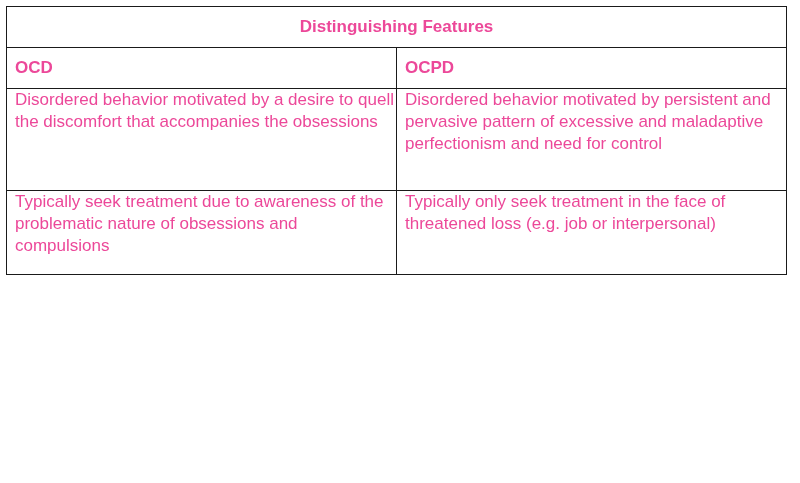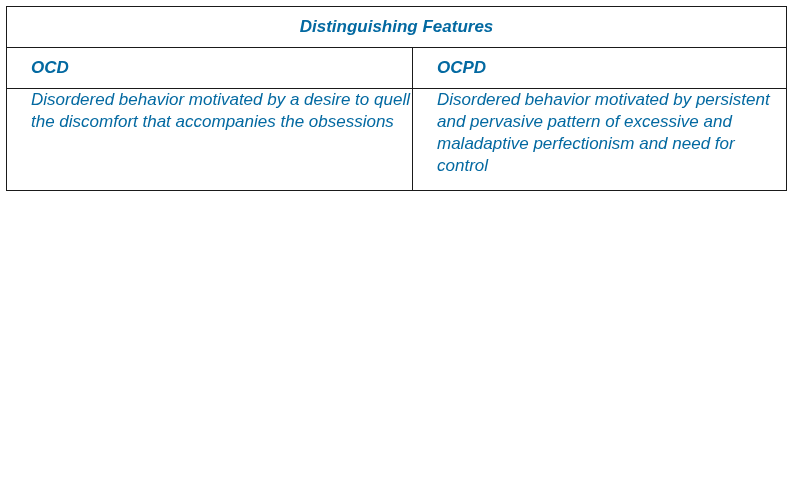--- a/index.html
+++ b/index.html
@@ -10,10 +10,9 @@
       width: 781px;
       border-collapse: collapse;
       font-family: "Liberation Sans", sans-serif;
-      color: #0369a1;
+      color: #ec4899;
       font-size: 17px;
       line-height: 22px;
-      font-style: italic;
     }
     table.features td, table.features th {
       border: 1.5px solid #1a1a1a;

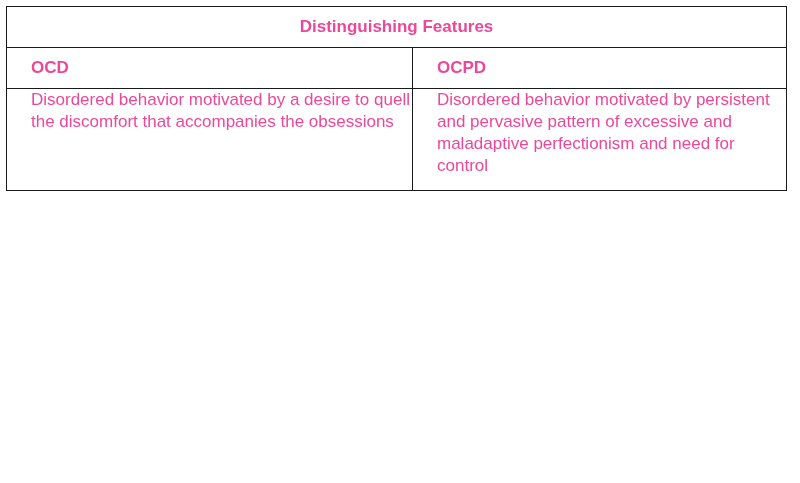--- a/index.html
+++ b/index.html
@@ -18,7 +18,7 @@
       border: 1.5px solid #1a1a1a;
       vertical-align: top;
       text-align: left;
-      padding: 0 0 0 24px;
+      padding: 0 0 0 8px;
     }
     th.title-cell {
       text-align: center !important;

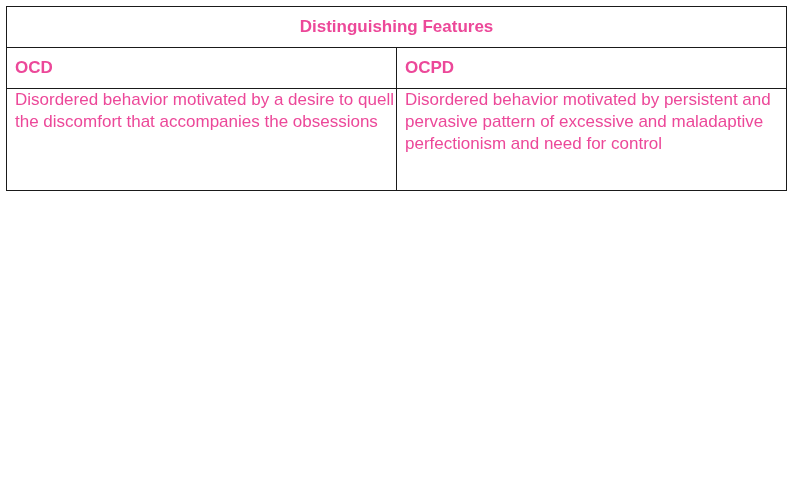--- a/index.html
+++ b/index.html
@@ -59,6 +59,10 @@
       <td class="c left">Disordered behavior motivated by a desire to quell the discomfort that accompanies the obsessions</td>
       <td class="c">Disordered behavior motivated by persistent and pervasive pattern of excessive and maladaptive perfectionism and need for control</td>
     </tr>
+    <tr class="r5">
+      <td class="c left">Typically seek treatment due to awareness of the problematic nature of obsessions and compulsions</td>
+      <td class="c">Typically only seek treatment in the face of threatened loss (e.g. job or interpersonal)</td>
+    </tr>
   </tbody>
 </table>
 

